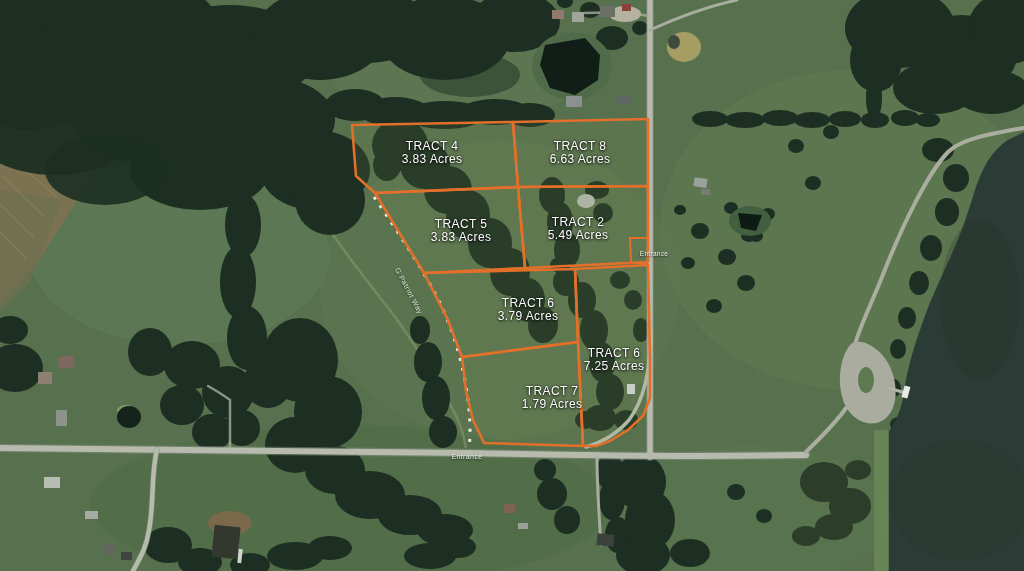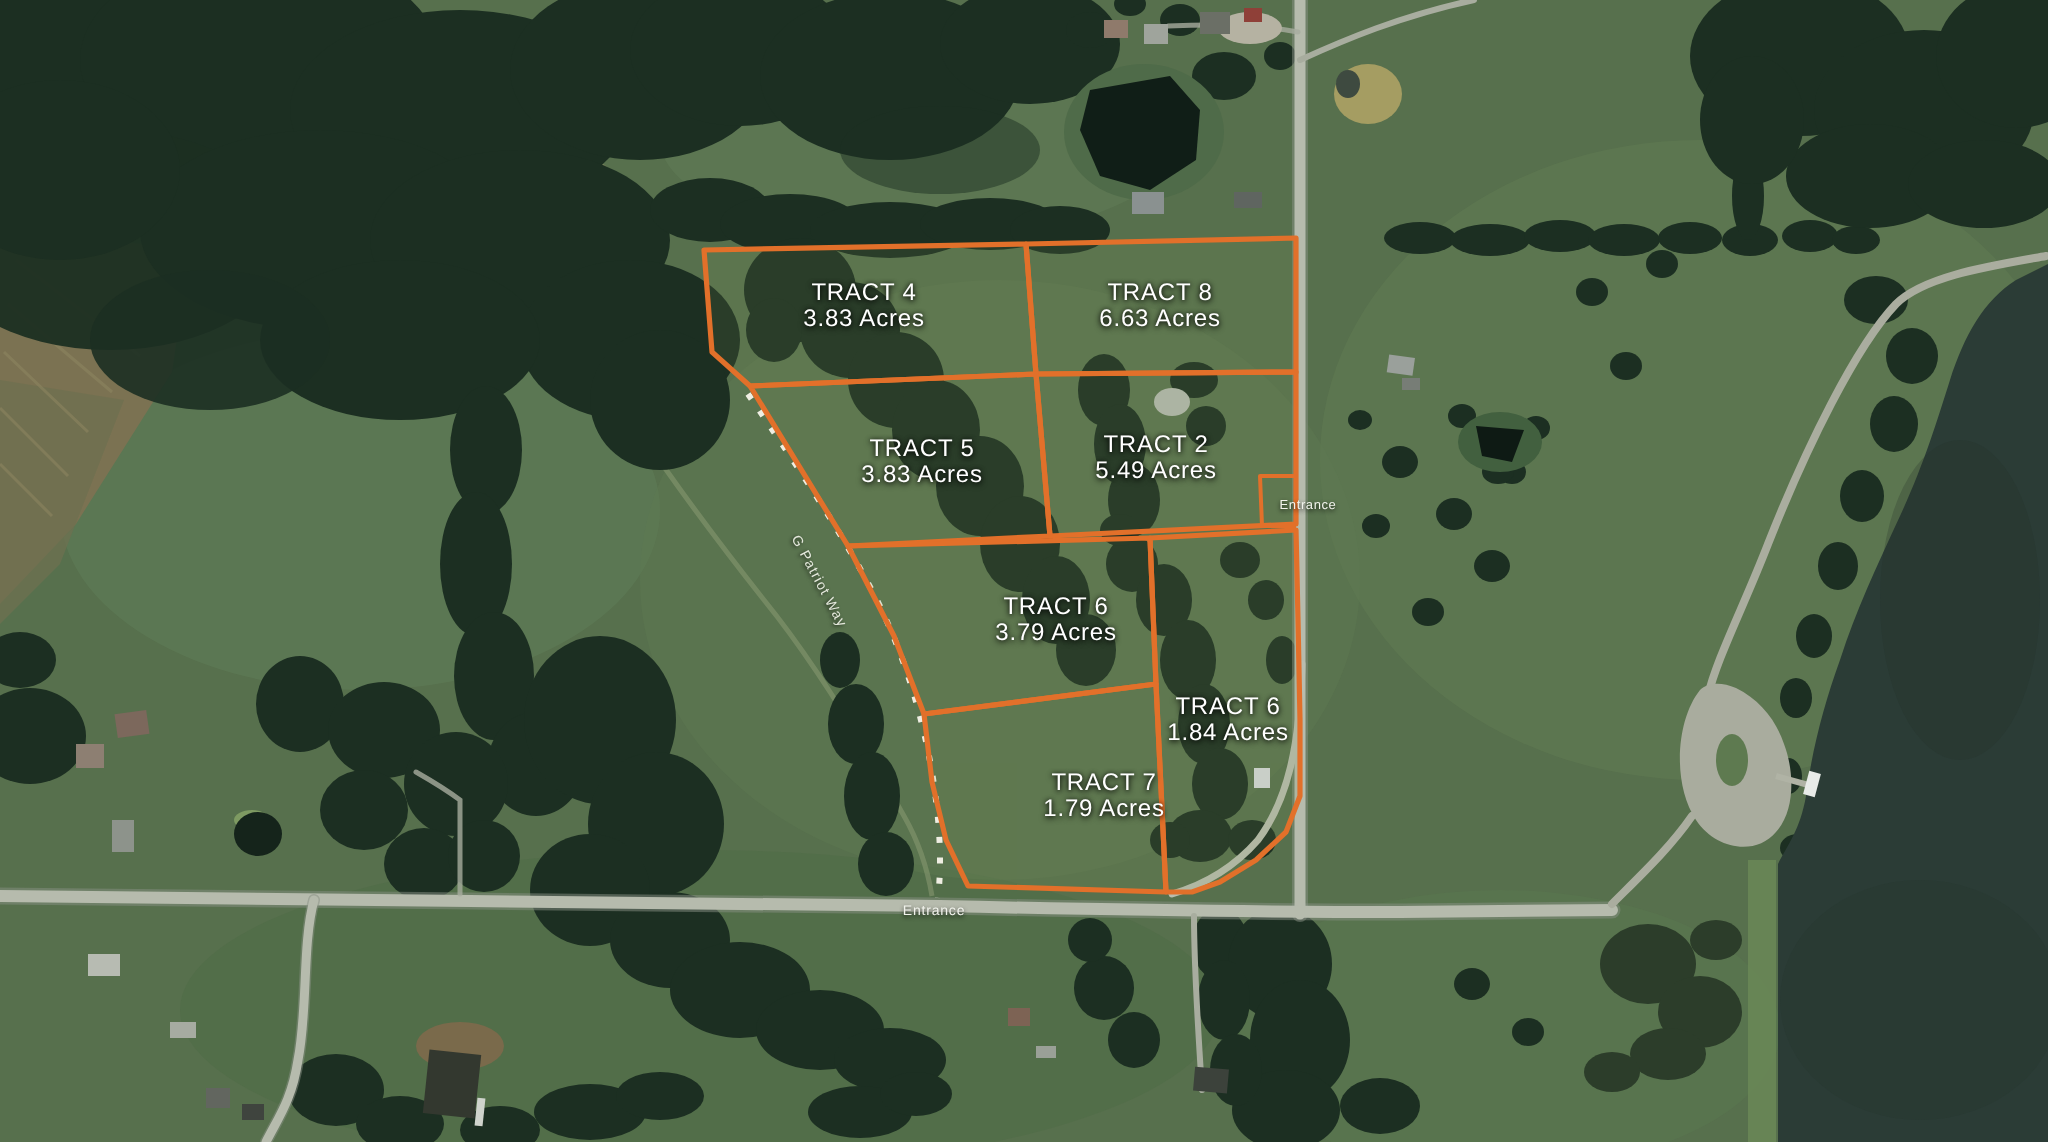--- a/index.html
+++ b/index.html
@@ -321,7 +321,7 @@
   </div>
   <div class="tract-label" style="left:614px;top:360px">
     <div>TRACT 6</div>
-    <div>1.84 Acres</div>
+    <div>7.25 Acres</div>
   </div>
   <div class="tract-label" style="left:432px;top:153px">
     <div>TRACT 4</div>

